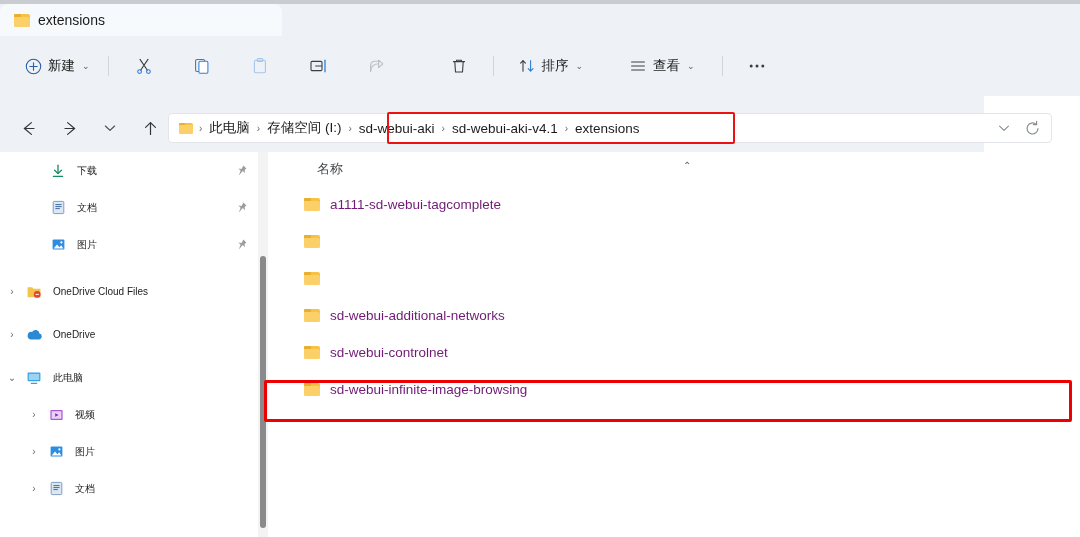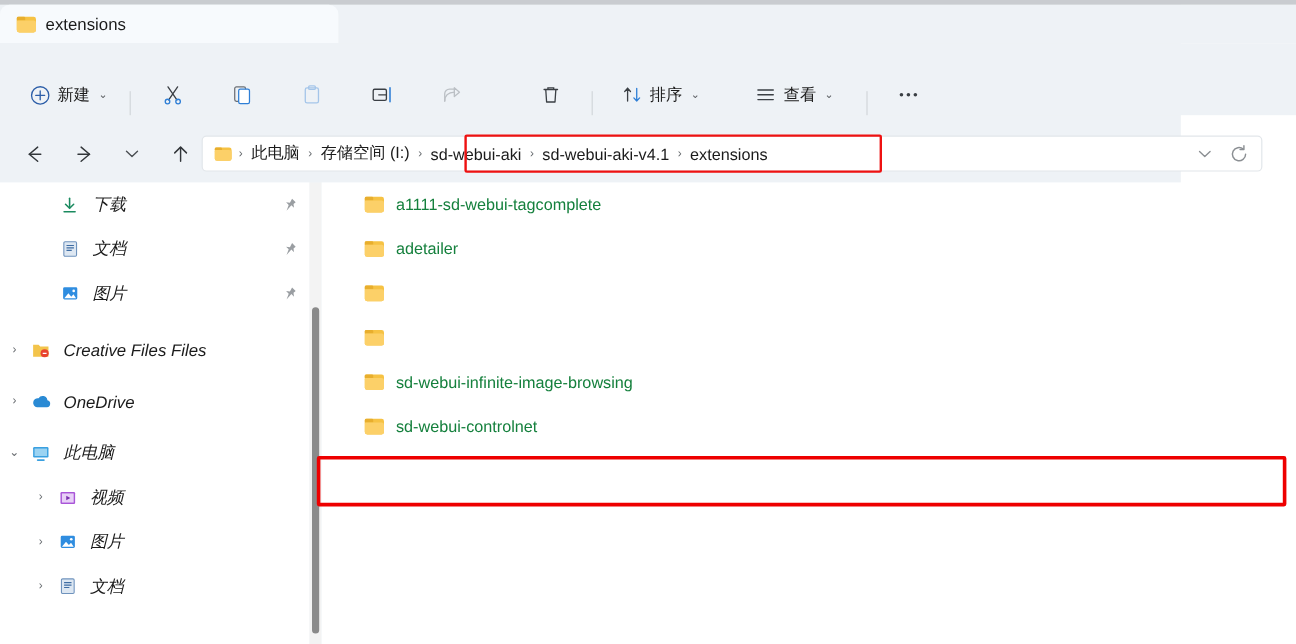--- a/index.html
+++ b/index.html
@@ -65,7 +65,7 @@
   .commandbar {
     position: absolute; top: 36px; left: 0; width: 1080px; height: 60px;
     background: #eef2f6;
-    display: flex; align-items: flex-end;
+    display: flex; align-items: center;
   }
   .cmd-btn {
     height: 34px; display: flex; align-items: center; gap: 6px;

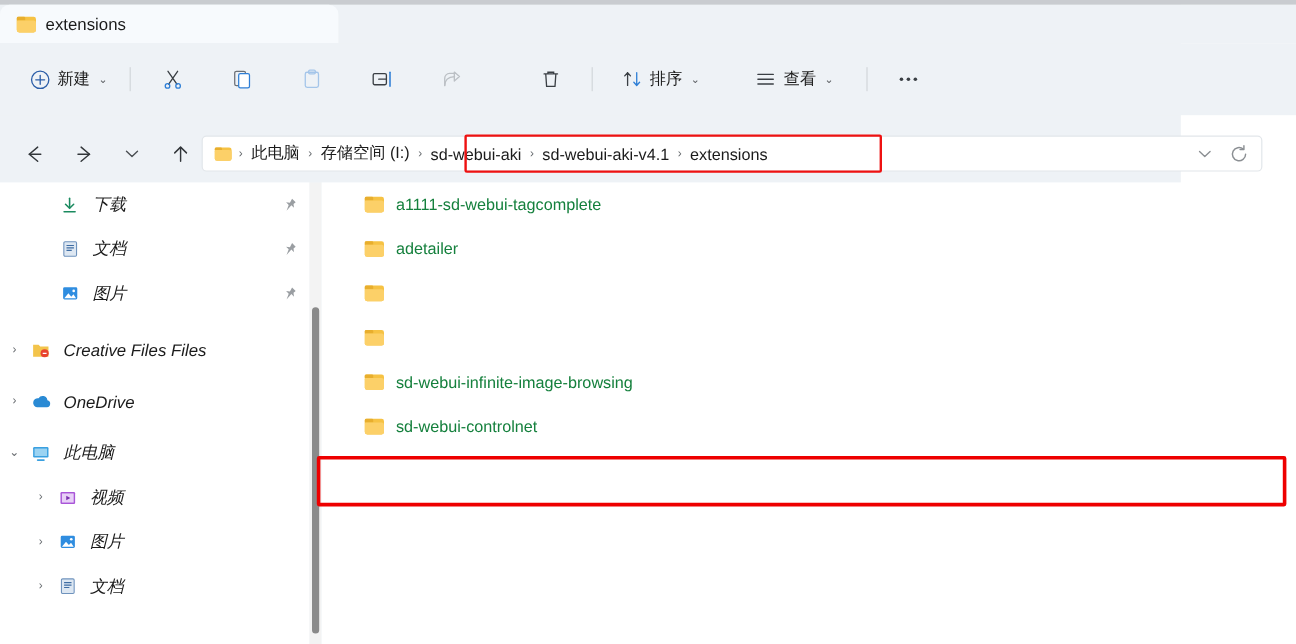--- a/index.html
+++ b/index.html
@@ -131,7 +131,7 @@
     justify-content: center;
   }
   .side-label {
-    margin-left: 9px; font-size: 14px; color: #1b1b1b; white-space: nowrap; font-style: italic;
+    margin-left: 9px; font-size: 10px; color: #1b1b1b; white-space: nowrap;
   }
   .pin { margin-left: auto; color: #9a9ea2; display: flex; align-items: center; }
   .indent-0 { padding-left: 24px; }

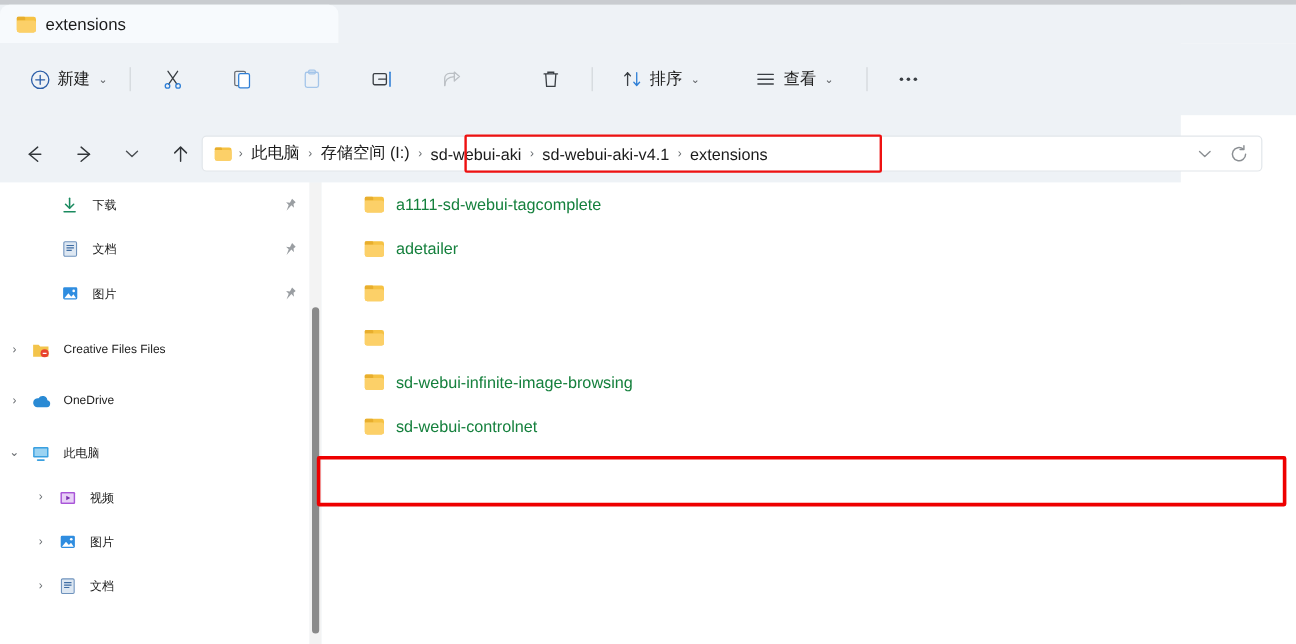--- a/index.html
+++ b/index.html
@@ -507,6 +507,10 @@
 
   <div class="filepane">
 
+    <div class="colhead">
+      <span class="colhead-label">名称</span>
+      <span class="sort-arrow">⌃</span>
+    </div>
 
     <div class="row">
       <span class="folder">

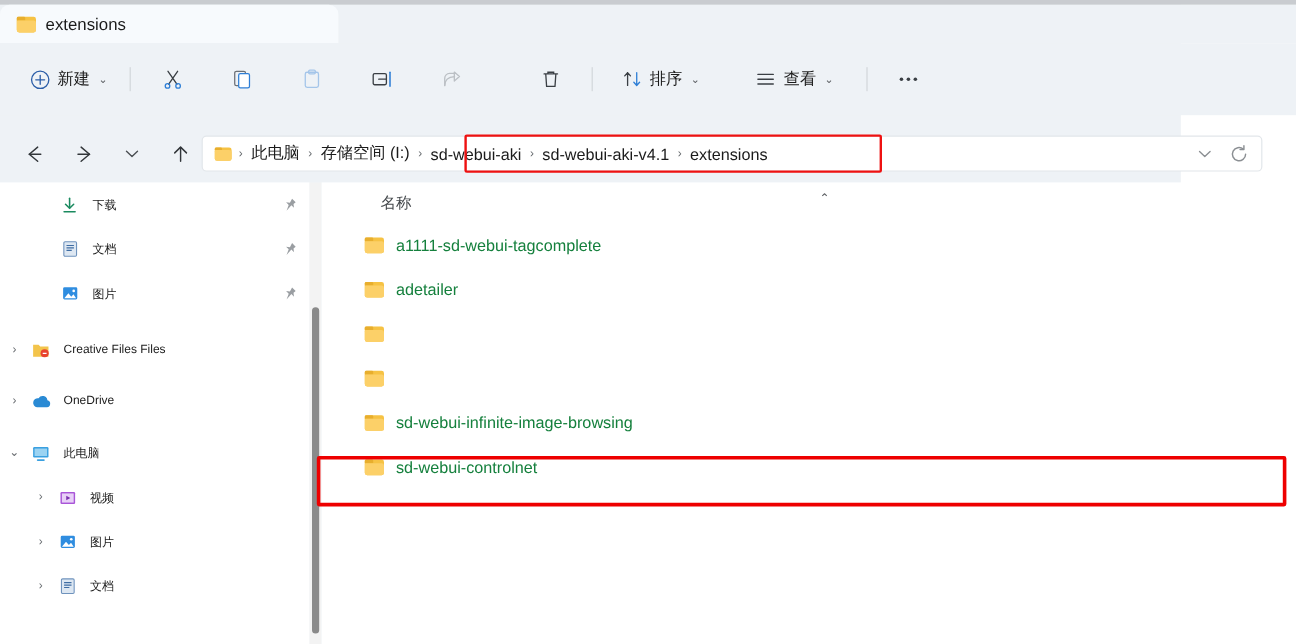--- a/index.html
+++ b/index.html
@@ -166,7 +166,7 @@
     position: relative;
   }
   .row .name {
-    margin-left: 10px; font-size: 13.5px; color: #15803d; white-space: nowrap;
+    margin-left: 10px; font-size: 13.5px; color: #701a75; white-space: nowrap;
   }
   .row.selected {
     background: #cce4f7;

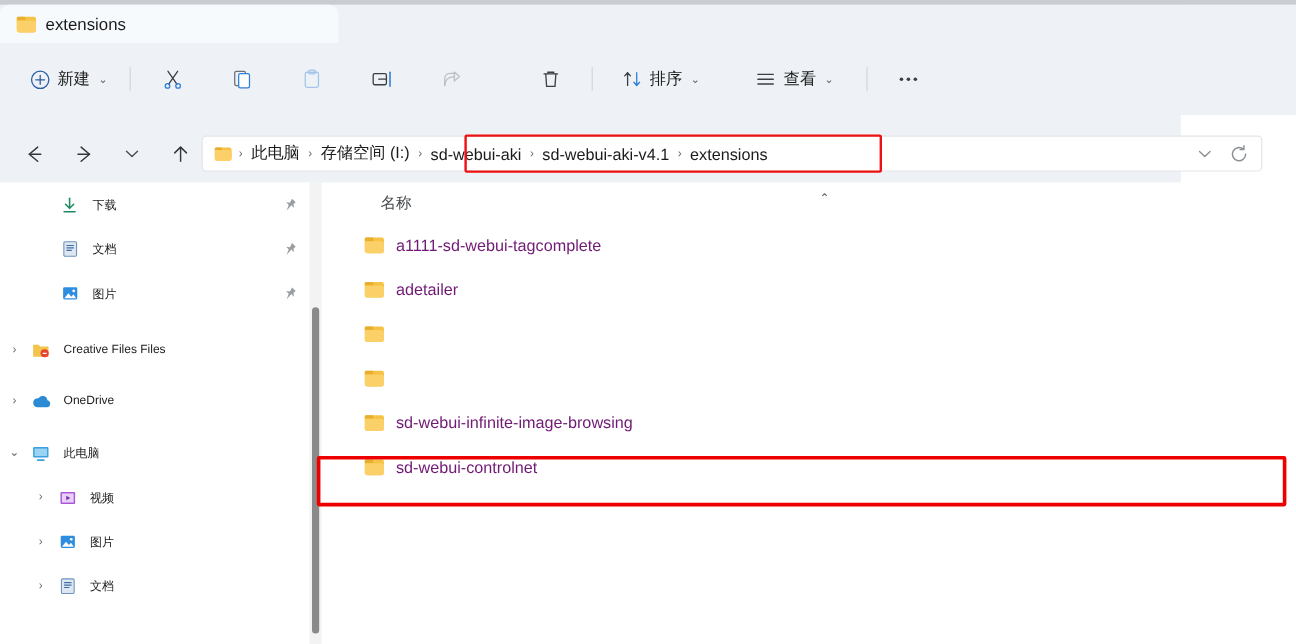--- a/index.html
+++ b/index.html
@@ -521,14 +521,15 @@
       <span class="name">a1111-sd-webui-tagcomplete</span>
     </div>
 
+
     <div class="row">
       <span class="folder">
         <span class="back"></span>
           <span class="tabtop"></span>
           <span class="front"></span>
       </span>
-      <span class="name">adetailer</span>
-    </div>
+    </div>
+
 
     <div class="row">
       <span class="folder">
@@ -539,15 +540,15 @@
     </div>
 
 
+
     <div class="row">
       <span class="folder">
         <span class="back"></span>
           <span class="tabtop"></span>
           <span class="front"></span>
       </span>
-    </div>
-
-
+      <span class="name">sd-webui-infinite-image-browsing</span>
+    </div>
 
     <div class="row">
       <span class="folder">
@@ -555,15 +556,6 @@
           <span class="tabtop"></span>
           <span class="front"></span>
       </span>
-      <span class="name">sd-webui-infinite-image-browsing</span>
-    </div>
-
-    <div class="row">
-      <span class="folder">
-        <span class="back"></span>
-          <span class="tabtop"></span>
-          <span class="front"></span>
-      </span>
       <span class="name">sd-webui-controlnet</span>
     </div>
   </div>

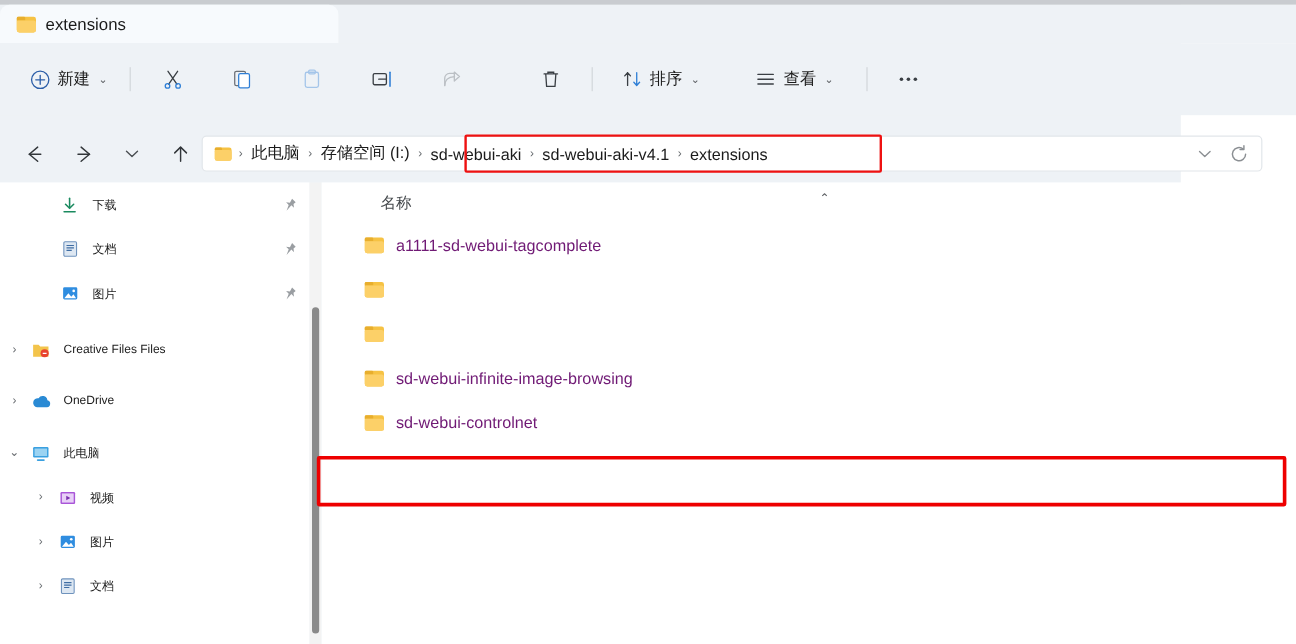--- a/index.html
+++ b/index.html
@@ -436,7 +436,7 @@
           <path d="M9.6 10.4h3.2" stroke="#ffffff" stroke-width="1"></path>
         </svg>
       </span>
-      <span class="side-label">Creative Files Files</span>
+      <span class="side-label">OneDrive Cloud Files</span>
     </div>
 
     <div style="height:6px"></div>

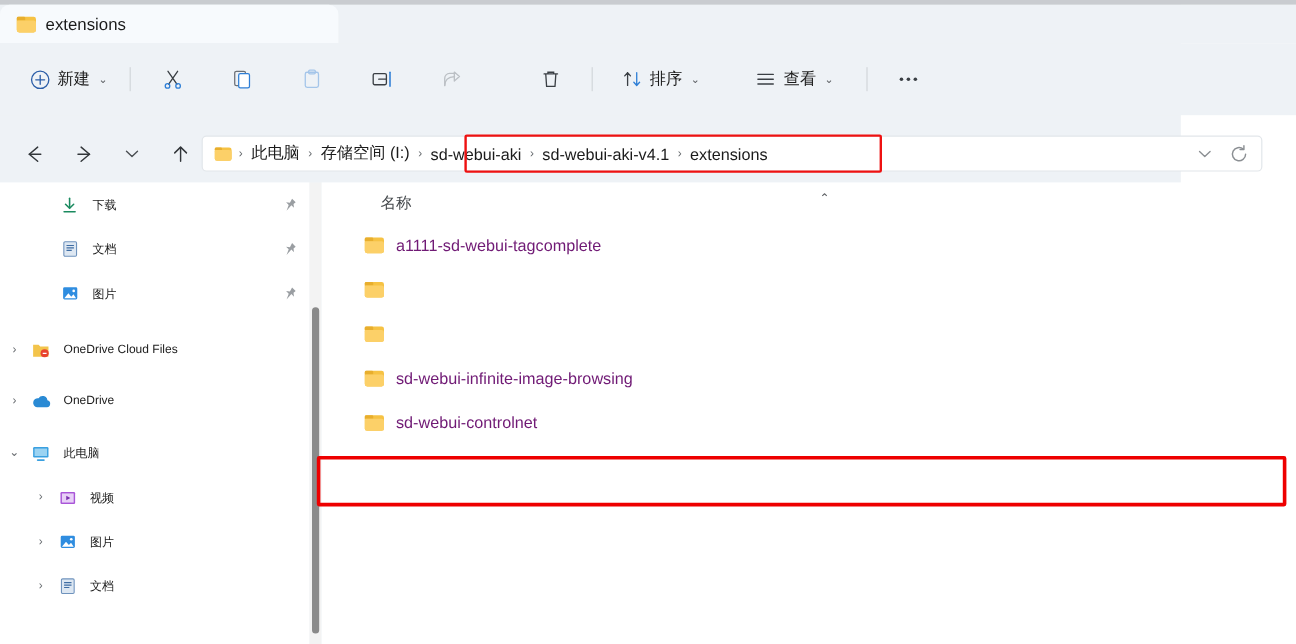--- a/index.html
+++ b/index.html
@@ -540,13 +540,21 @@
     </div>
 
 
-
     <div class="row">
       <span class="folder">
         <span class="back"></span>
           <span class="tabtop"></span>
           <span class="front"></span>
       </span>
+      <span class="name">sd-webui-additional-networks</span>
+    </div>
+
+    <div class="row">
+      <span class="folder">
+        <span class="back"></span>
+          <span class="tabtop"></span>
+          <span class="front"></span>
+      </span>
       <span class="name">sd-webui-infinite-image-browsing</span>
     </div>
 

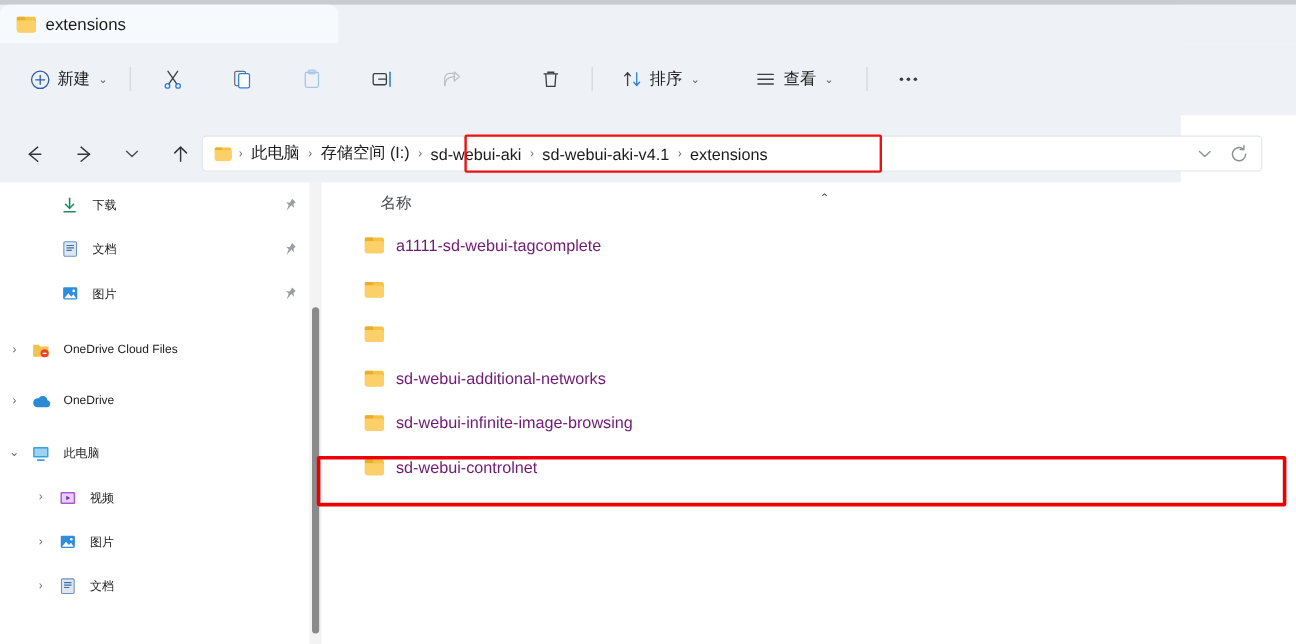--- a/index.html
+++ b/index.html
@@ -555,17 +555,17 @@
           <span class="tabtop"></span>
           <span class="front"></span>
       </span>
+      <span class="name">sd-webui-controlnet</span>
+    </div>
+
+    <div class="row">
+      <span class="folder">
+        <span class="back"></span>
+          <span class="tabtop"></span>
+          <span class="front"></span>
+      </span>
       <span class="name">sd-webui-infinite-image-browsing</span>
     </div>
-
-    <div class="row">
-      <span class="folder">
-        <span class="back"></span>
-          <span class="tabtop"></span>
-          <span class="front"></span>
-      </span>
-      <span class="name">sd-webui-controlnet</span>
-    </div>
   </div>
 
   <div class="anno-row"></div>

